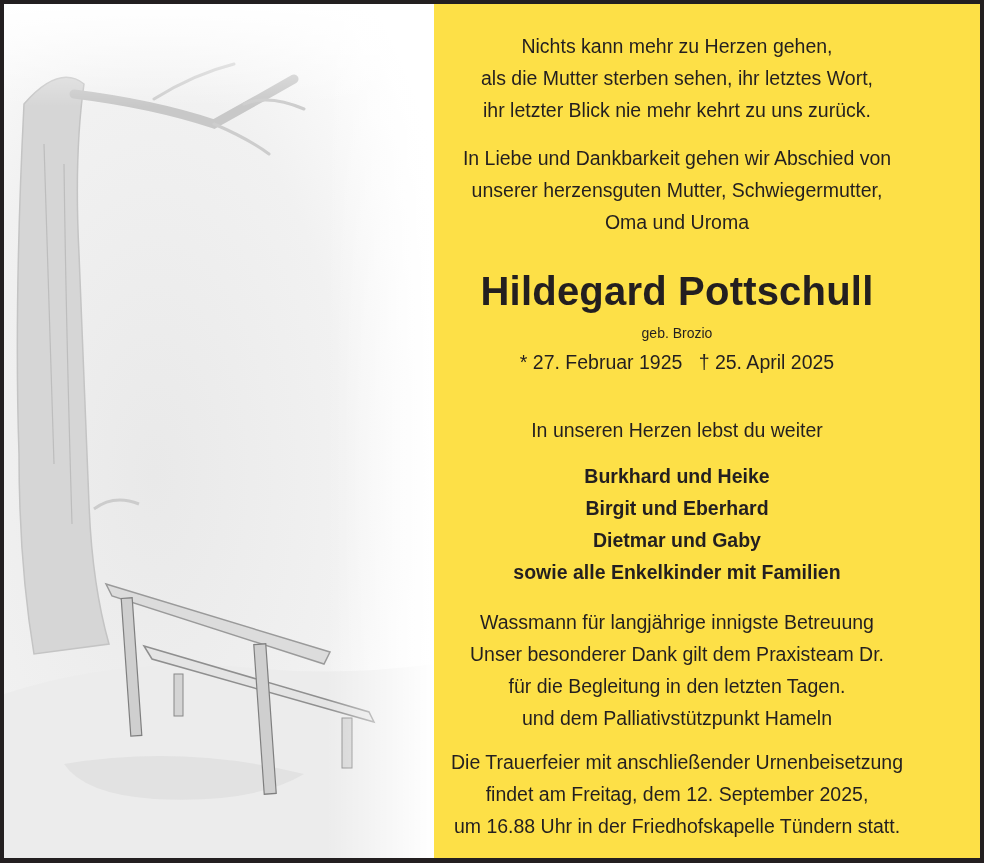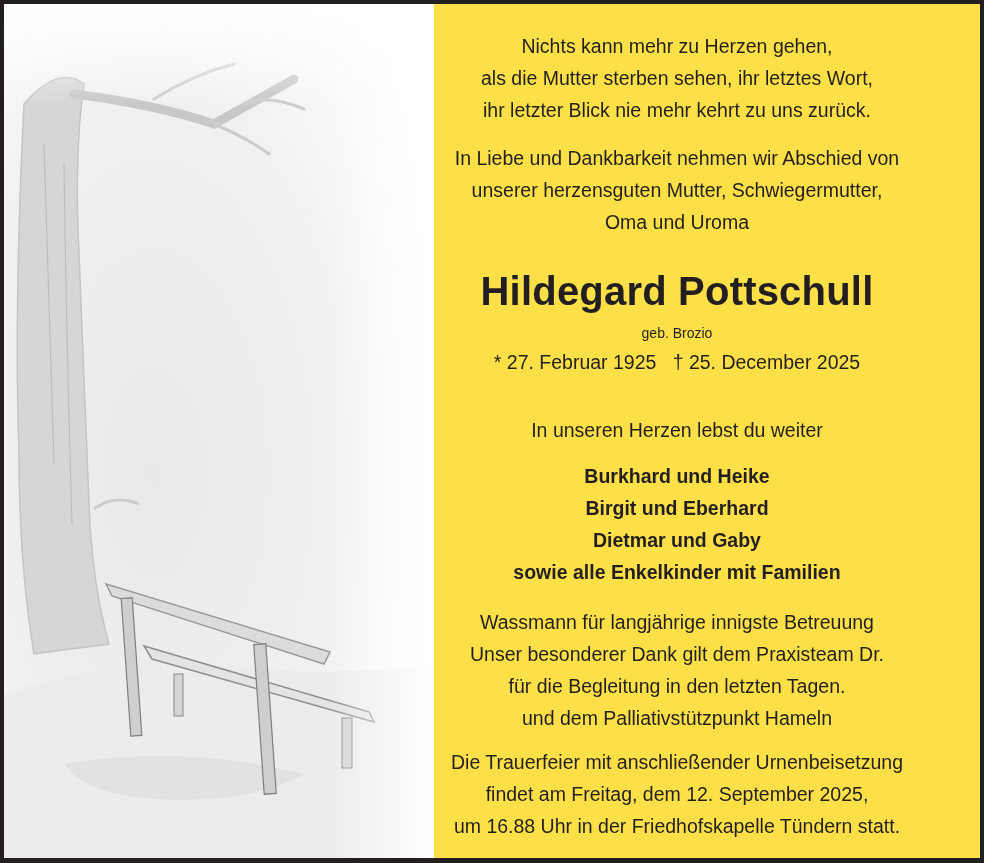--- a/index.html
+++ b/index.html
@@ -74,7 +74,7 @@
     </div>
 
     <div class="block" style="top:138px;">
-      <div class="line">In Liebe und Dankbarkeit nehmen wir Abschied von</div>
+      <div class="line">In Liebe und Dankbarkeit gehen wir Abschied von</div>
       <div class="line">unserer herzensguten Mutter, Schwiegermutter,</div>
       <div class="line">Oma und Uroma</div>
     </div>

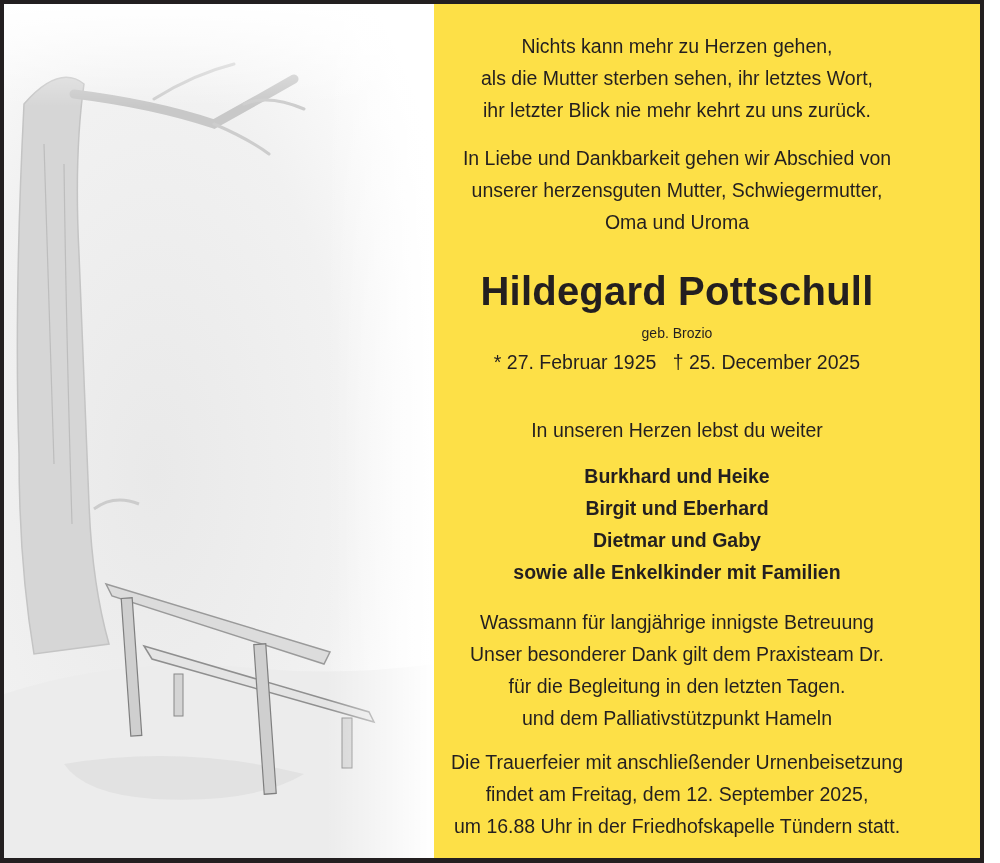--- a/index.html
+++ b/index.html
@@ -82,7 +82,7 @@
     <div class="block" style="top:258px;">
       <div class="name">Hildegard Pottschull</div>
       <div class="maiden">geb. Brozio</div>
-      <div class="line" style="white-space:pre;">* 27. Februar 1925   † 25. December 2025</div>
+      <div class="line" style="white-space:pre;">* 27. Februar 1925   † 25. April 2025</div>
     </div>
 
     <div class="block" style="top:410px;">

